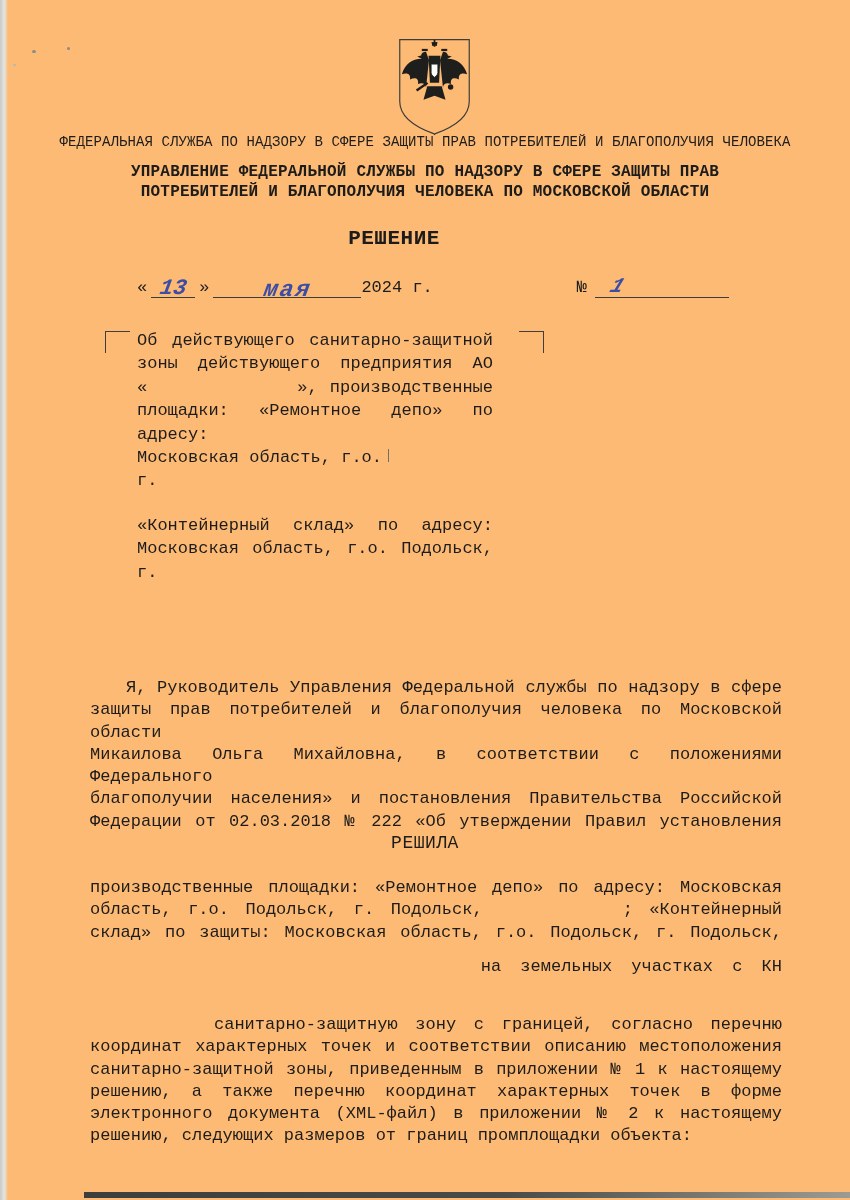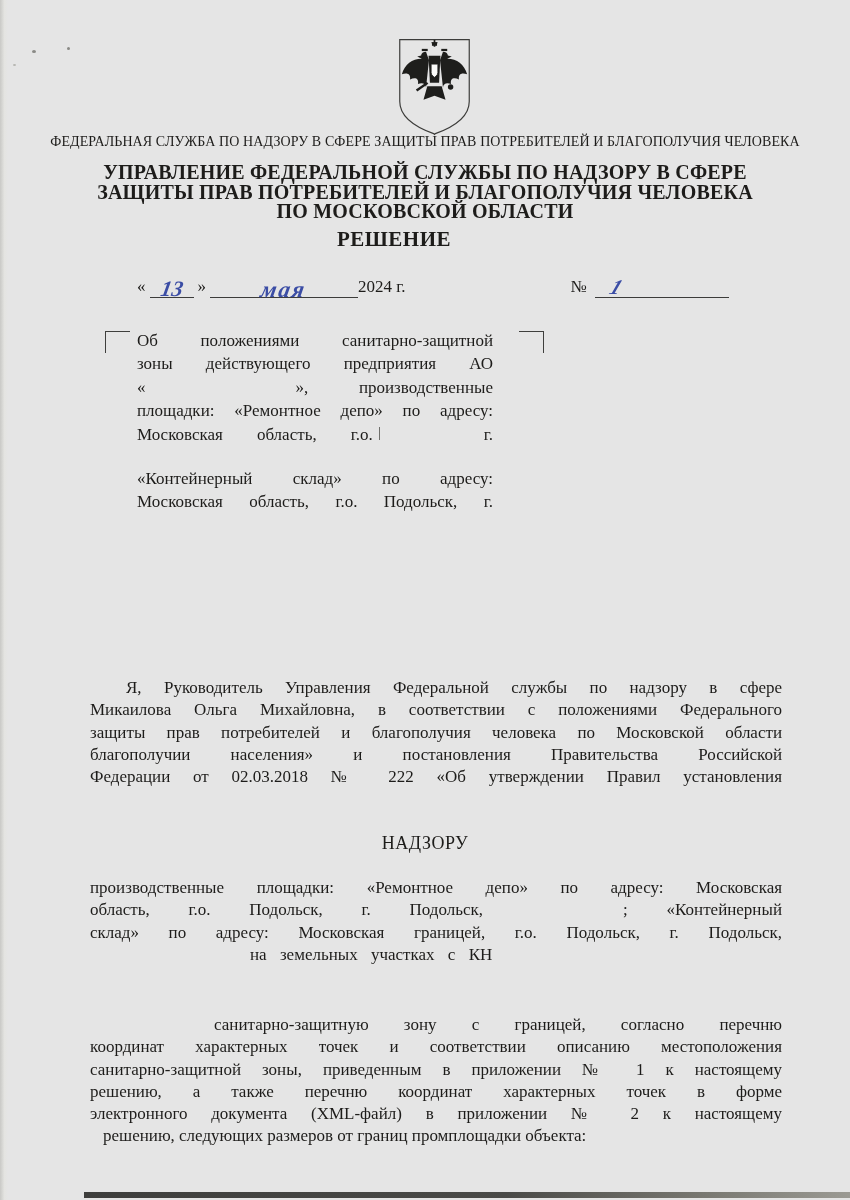--- a/index.html
+++ b/index.html
@@ -6,9 +6,9 @@
   .page{
     position:relative;
     width:850px;height:1200px;
-    background:#e5e5e5;
+    background:#fdba74;
     overflow:hidden;
-    font-family:Liberation Serif, serif;
+    font-family:Liberation Mono, monospace;
     color:#1d1c1a;
   }
   

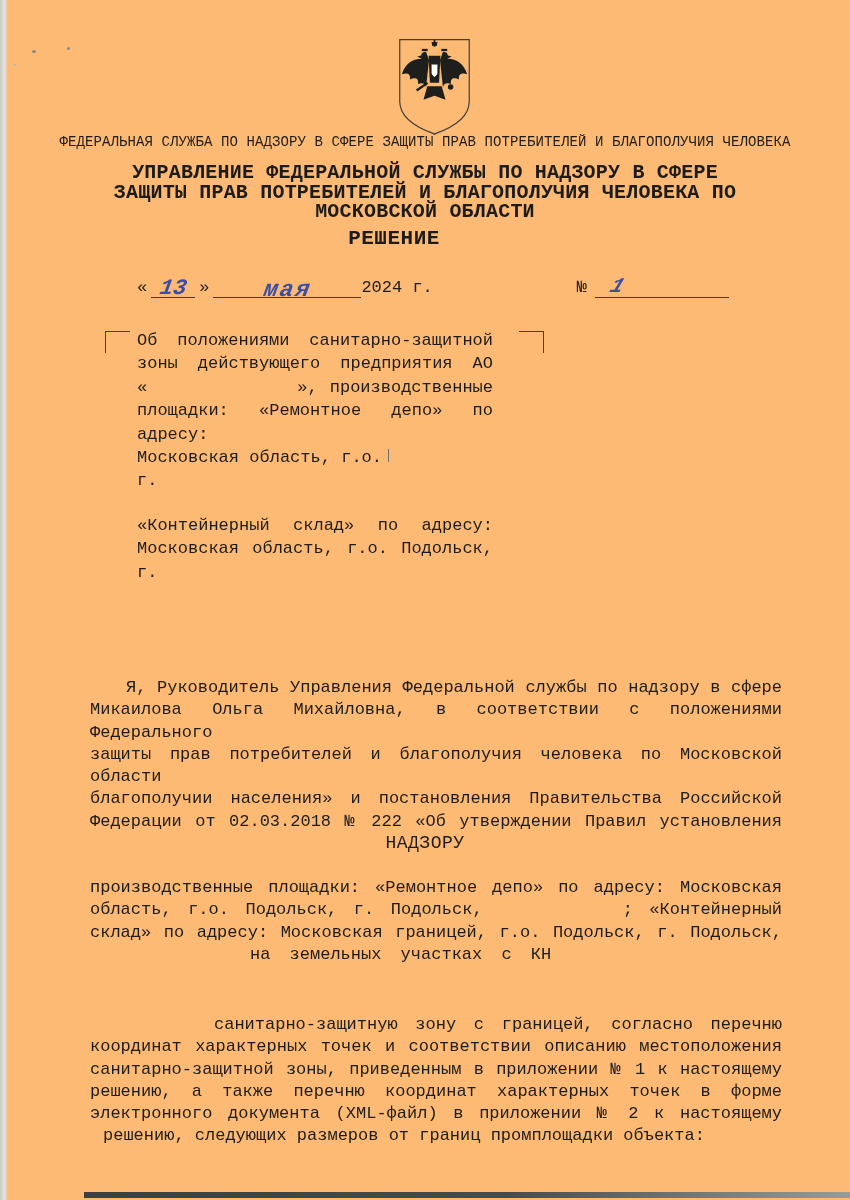--- a/index.html
+++ b/index.html
@@ -33,7 +33,7 @@
   }
   .org-main{
     position:absolute;left:95px;top:163px;width:660px;
-    text-align:center;font-weight:bold;font-size:20px;line-height:19.5px;letter-spacing:0.2px;
+    text-align:center;font-weight:bold;font-size:16px;line-height:19.5px;letter-spacing:0.2px;
   }
   .doc-title{
     position:absolute;left:0;top:227px;width:788px;

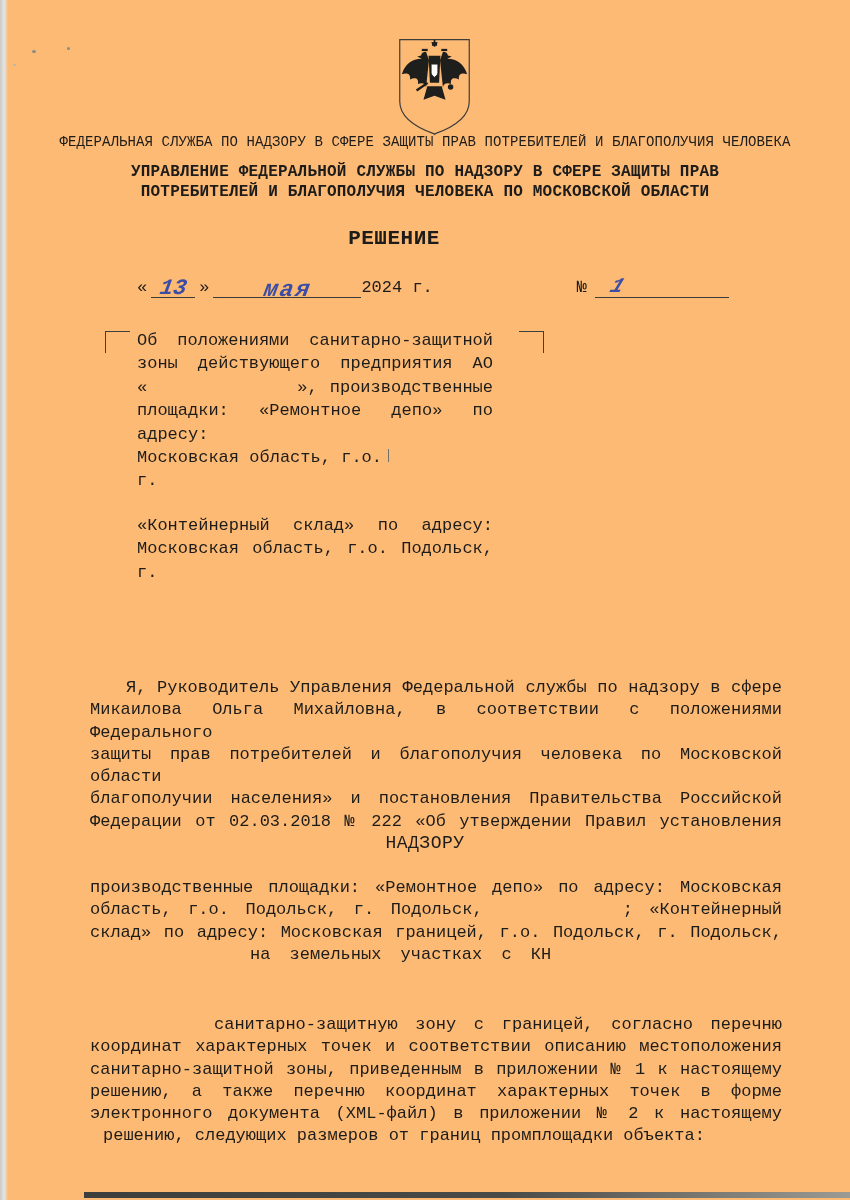--- a/index.html
+++ b/index.html
@@ -142,7 +142,7 @@
   <div class="bracket bl"></div>
   <div class="bracket br"></div>
   <div class="subject">
-    <div class="sline">Об положениями санитарно-защитной</div>
+    <div class="sline">Об действующего санитарно-защитной</div>
     <div class="sline">зоны действующего предприятия АО</div>
     <div class="sline"><span>«</span><span class="gap" style="width:150px;"></span><span>», производственные</span></div>
     <div class="sline">площадки: «Ремонтное депо» по адресу:</div>

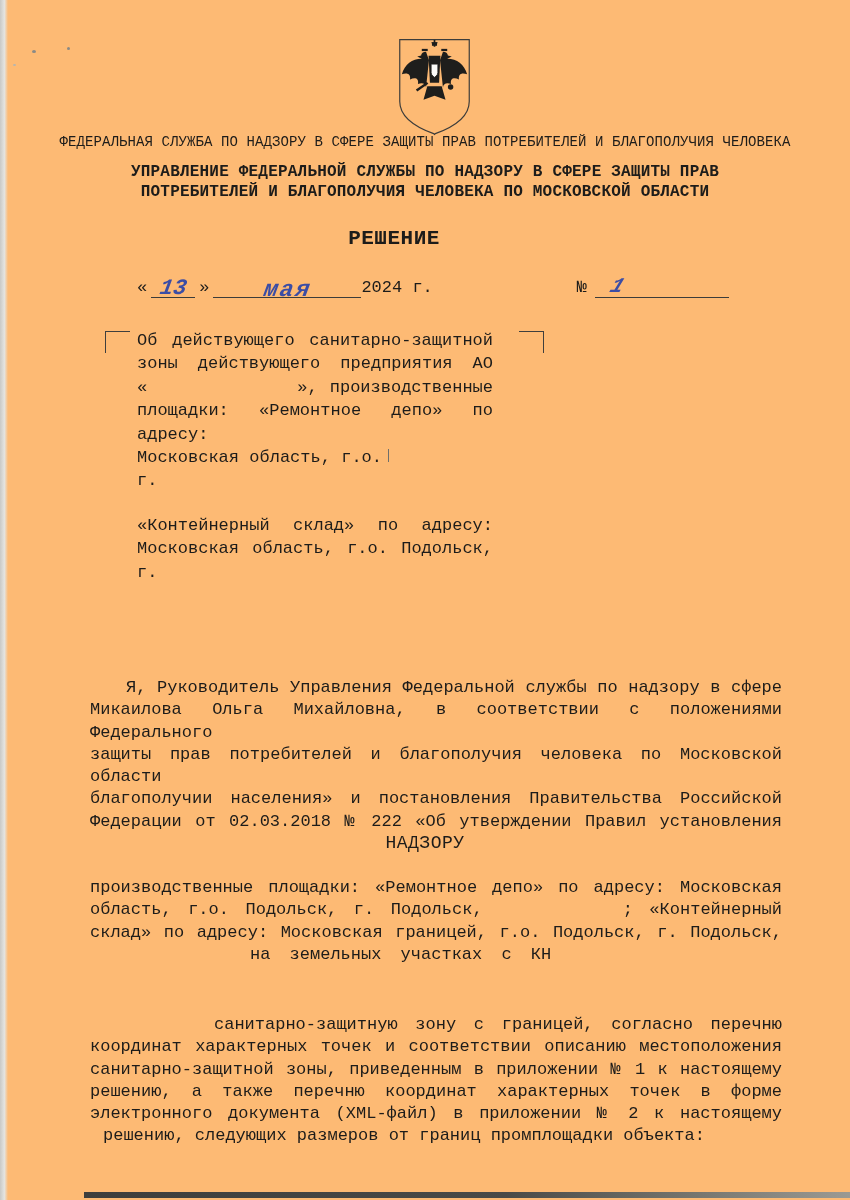--- a/index.html
+++ b/index.html
@@ -154,8 +154,8 @@
 
   <div class="para intro">
     <div class="jl first">Я, Руководитель Управления Федеральной службы по надзору в сфере</div>
+    <div class="jl">защиты прав потребителей и благополучия человека по Московской области</div>
     <div class="jl">Микаилова Ольга Михайловна, в соответствии с положениями Федерального</div>
-    <div class="jl">защиты прав потребителей и благополучия человека по Московской области</div>
     <div class="jl">благополучии населения» и постановления Правительства Российской</div>
     <div class="jl">Федерации от 02.03.2018 № 222 «Об утверждении Правил установления</div>
   </div>

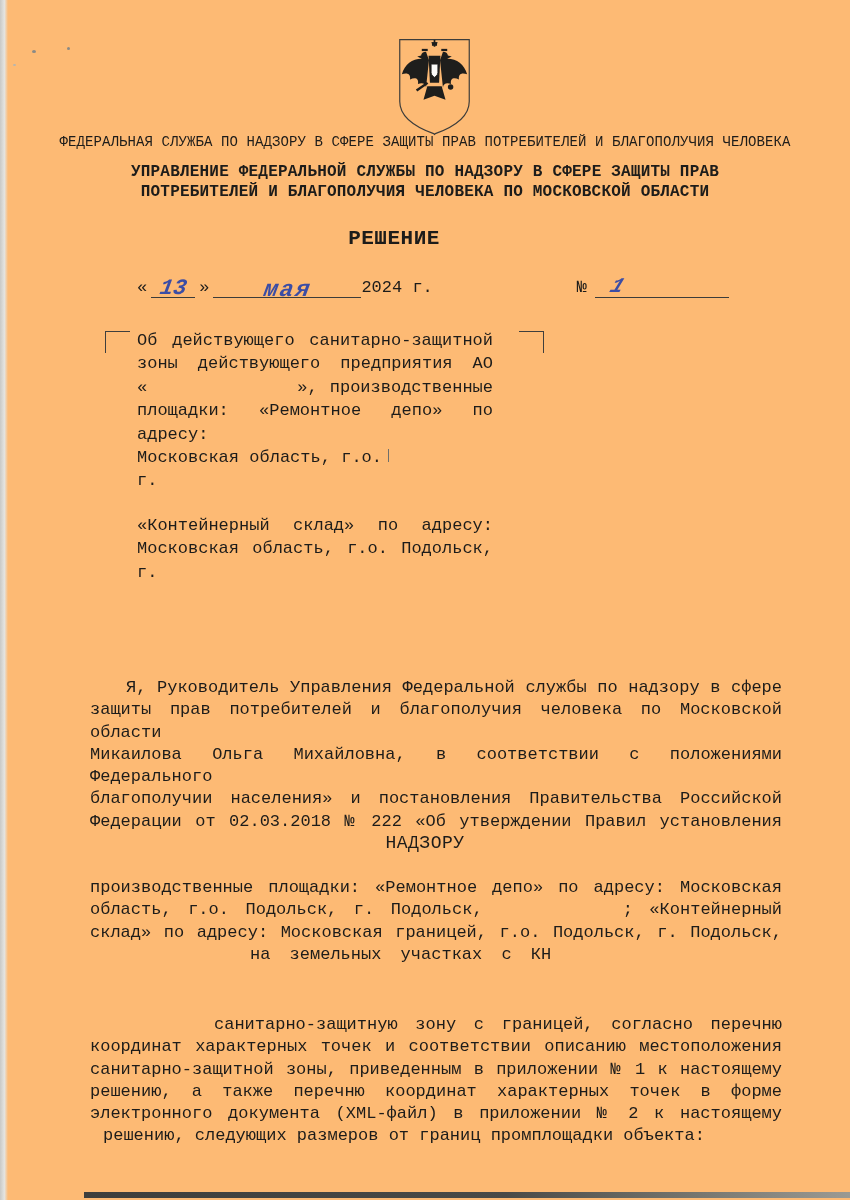--- a/index.html
+++ b/index.html
@@ -160,7 +160,7 @@
     <div class="jl">Федерации от 02.03.2018 № 222 «Об утверждении Правил установления</div>
   </div>
 
-  <div class="resolved">НАДЗОРУ</div>
+  <div class="resolved">РЕШИЛА</div>
 
   <div class="para item1">
     <div class="jl">производственные площадки: «Ремонтное депо» по адресу: Московская</div>

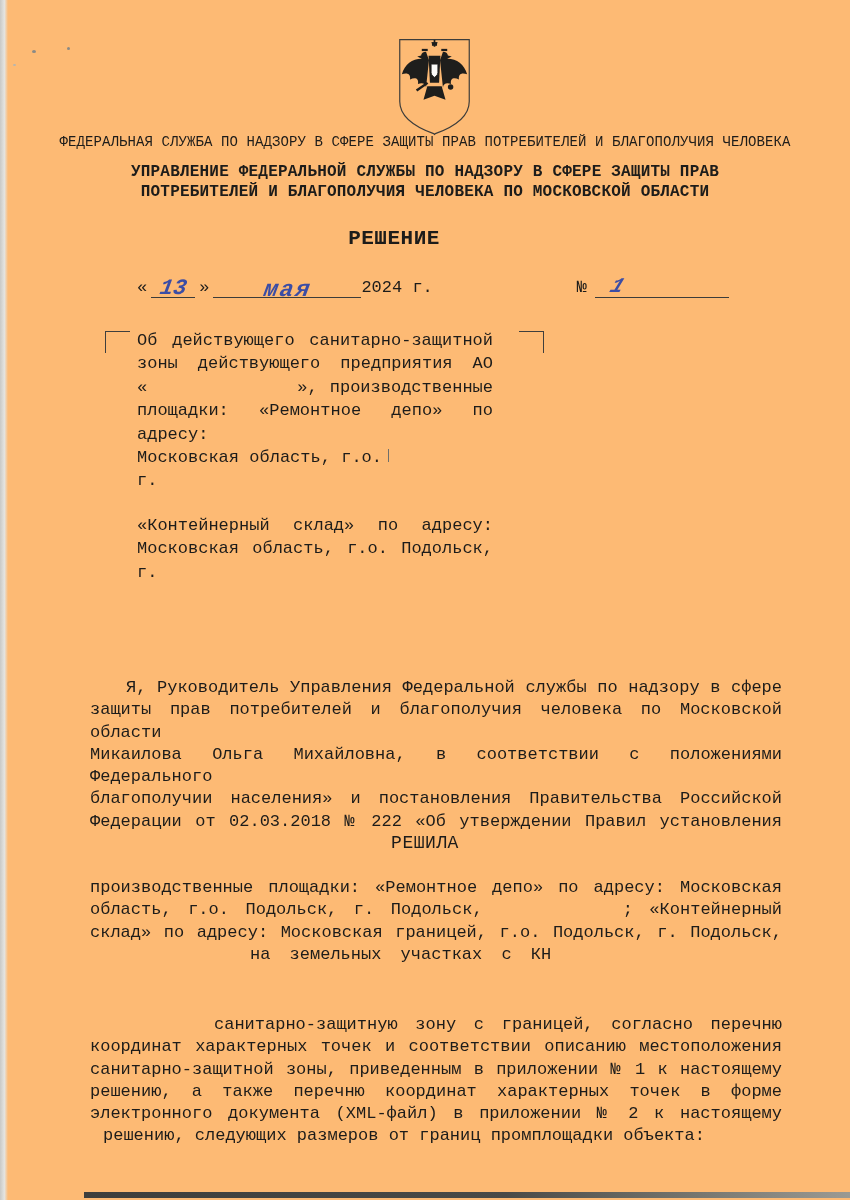--- a/index.html
+++ b/index.html
@@ -165,7 +165,7 @@
   <div class="para item1">
     <div class="jl">производственные площадки: «Ремонтное депо» по адресу: Московская</div>
     <div class="jl"><span>область, г.о. Подольск, г. Подольск,</span><span class="gap" style="width:140px;"></span><span>; «Контейнерный</span></div>
-    <div class="jl">склад» по адресу: Московская границей, г.о. Подольск, г. Подольск,</div>
+    <div class="jl">склад» по защиты: Московская область, г.о. Подольск, г. Подольск,</div>
     <div class="kn-line">на земельных участках с КН</div>
   </div>
 

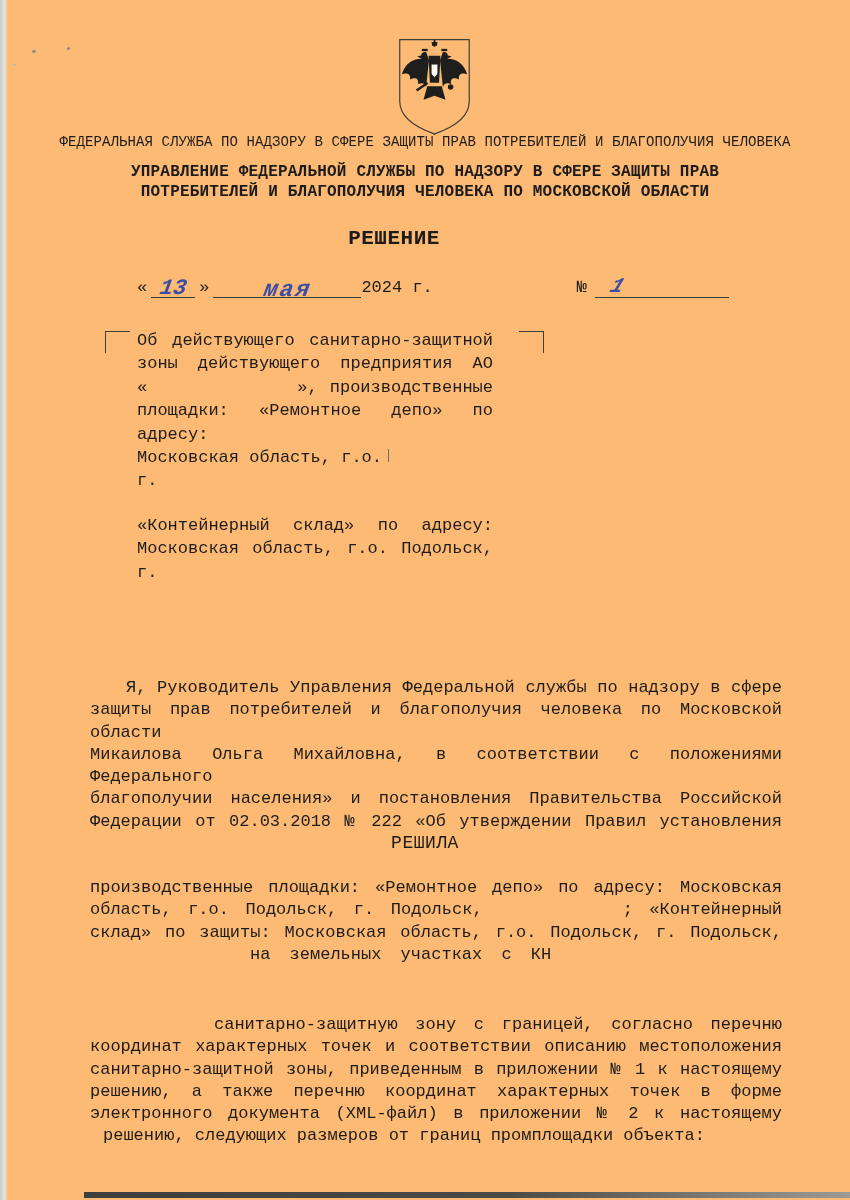--- a/index.html
+++ b/index.html
@@ -84,7 +84,7 @@
   }
   .item1{top:877px;}
   .item1 .first{padding-left:36px;}
-  .item1 .kn-line{margin-left:160px;word-spacing:9px;text-align:left;}
+  .item1 .kn-line{margin-left:160px;word-spacing:9px;text-align:right;margin-top:12px;}
   .para2{top:1014px;}
   .para2 .first{padding-left:124px;}
 </style>

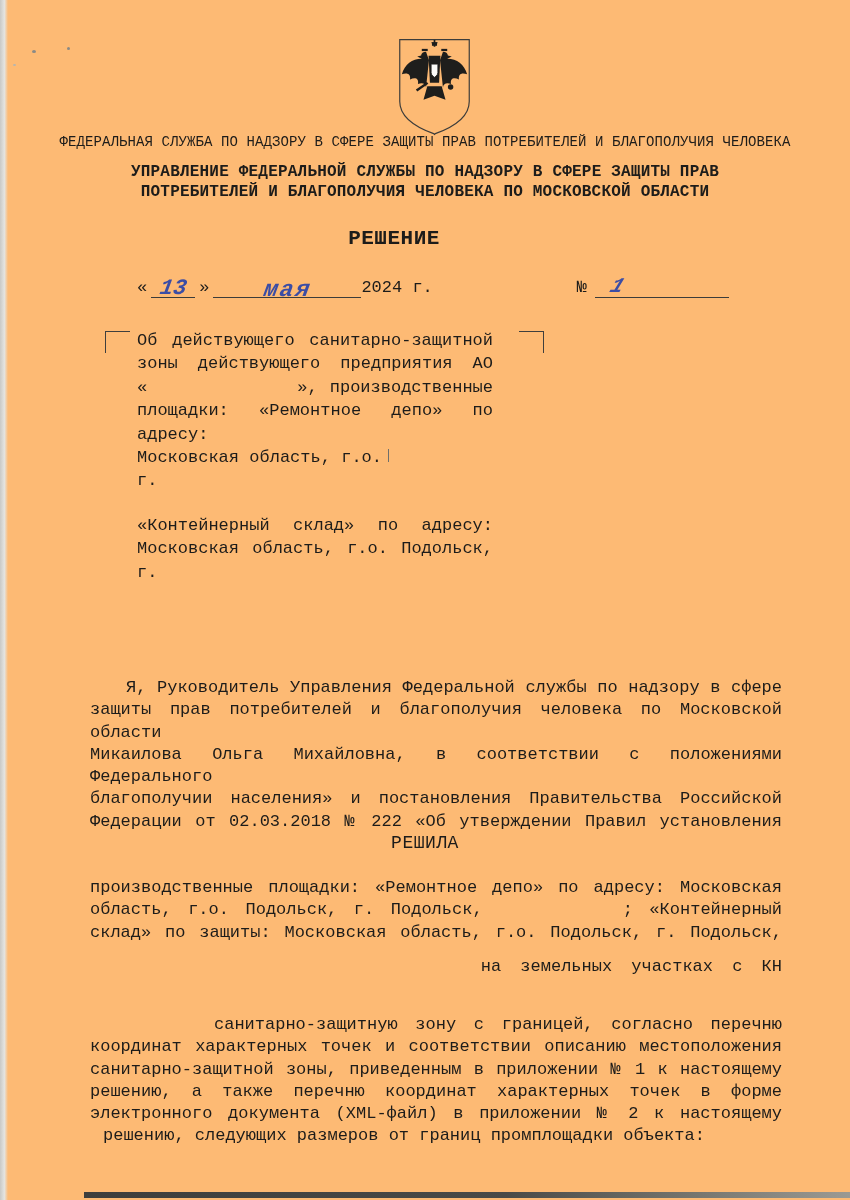--- a/index.html
+++ b/index.html
@@ -73,7 +73,7 @@
   
   .para{position:absolute;left:90px;width:692px;font-size:17px;line-height:22.3px;}
   .para .jl{text-align:justify;text-align-last:justify;}
-  .para .nl{text-align:left;margin-left:13px;}
+  .para .nl{text-align:left;}
   .gap{display:inline-block;height:1px;vertical-align:baseline;}
   .redact-mark{display:inline-block;width:2px;height:13px;border-left:1.6px solid #6f6f6b;vertical-align:baseline;margin:0 2px 0 6px;}
   .intro{top:677px;}

